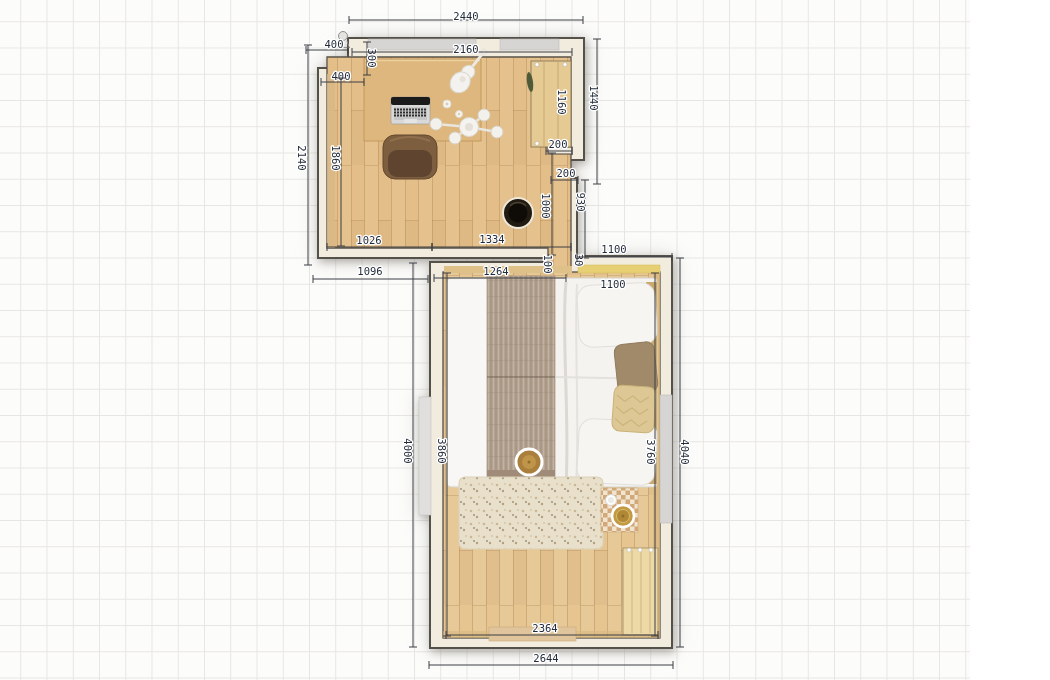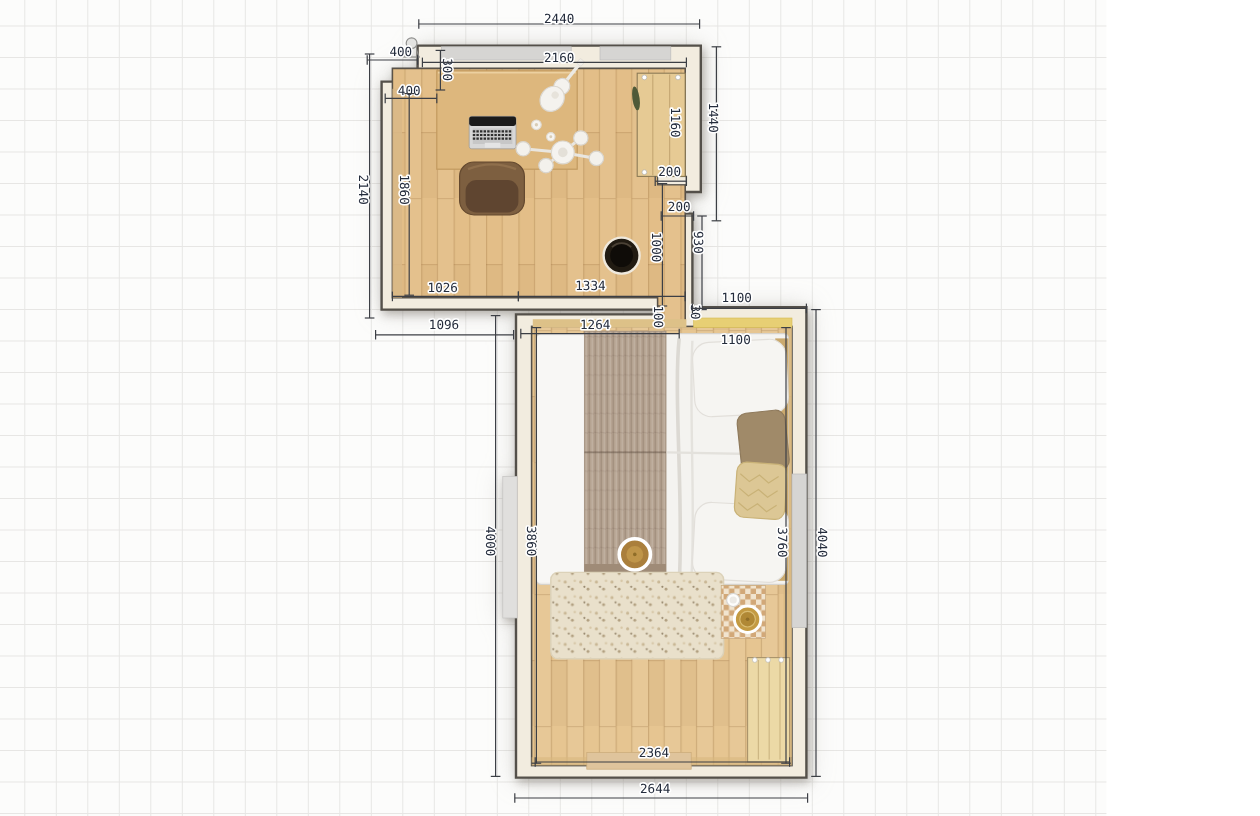--- a/index.html
+++ b/index.html
@@ -11,6 +11,7 @@
       linear-gradient(to bottom, var(--grid-line,#e7e6e4) 1px, transparent 1px);
     background-size:26.25px 26.25px;
     background-position:-6px -5px;
+    padding-left:48px;
   }
   svg{position:absolute;left:0;top:0;}
   .dim-text{

